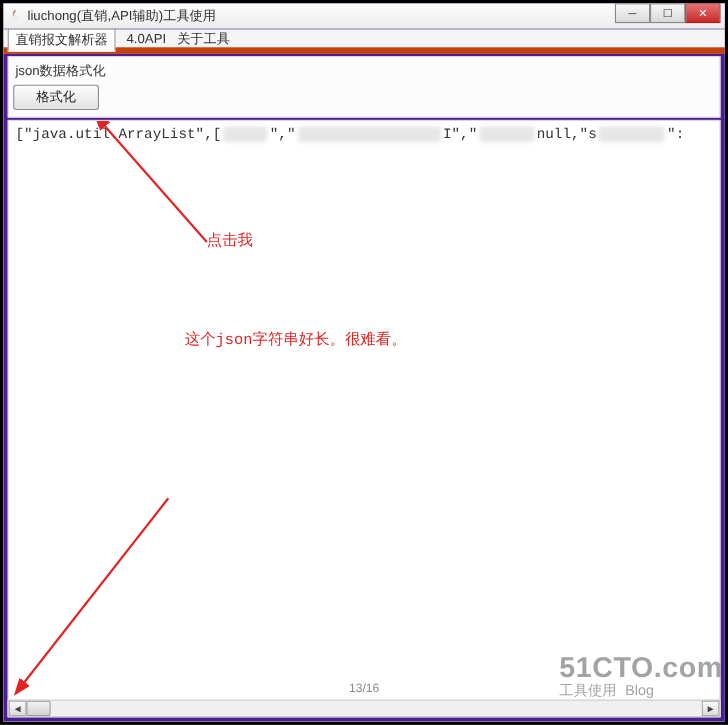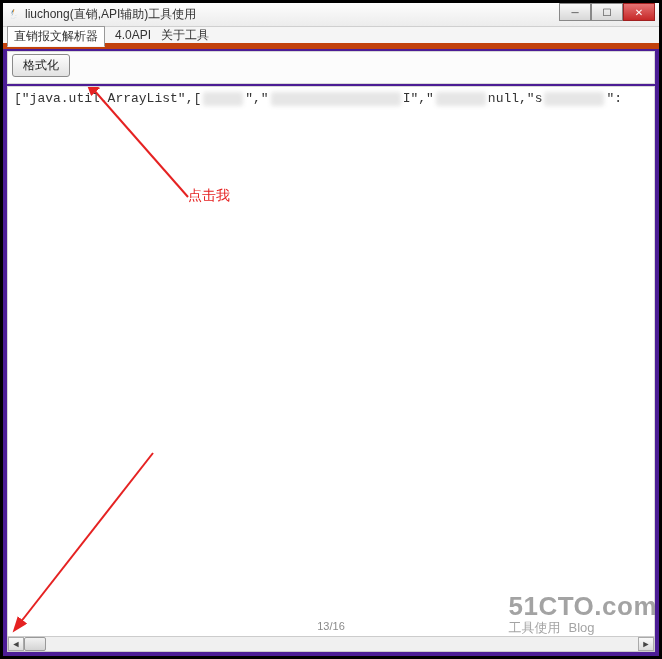--- a/index.html
+++ b/index.html
@@ -185,6 +185,7 @@
   </div>
 
   <div class="section">
+    <div class="section-title">json数据格式化</div>
     <button class="fmt-btn">格式化</button>
   </div>
 

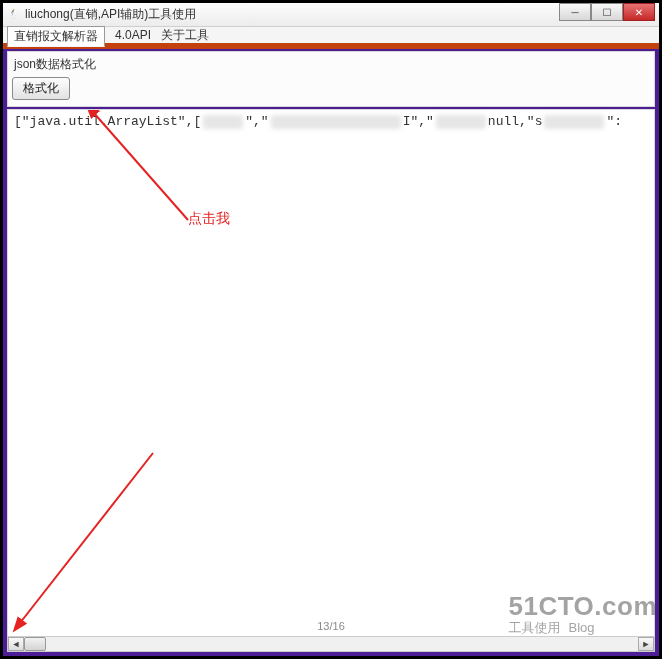--- a/index.html
+++ b/index.html
@@ -71,7 +71,7 @@
   }
   .section-title { color:#333; font-size:12px; margin:2px 0 4px 2px; }
   .fmt-btn {
-    padding:2px 10px;
+    padding:2px 20px;
     font-size:12px;
     color:#222;
     background: linear-gradient(#fdfdfd,#e2e2e2);

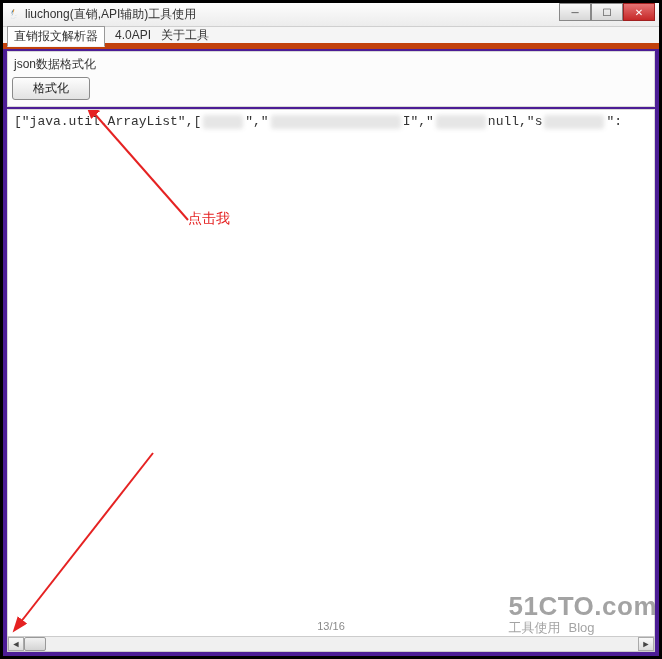--- a/index.html
+++ b/index.html
@@ -212,6 +212,7 @@
     </svg>
     <div class="annot" style="left:180px; top:100px;">点击我</div>
 
+    <div class="annot" style="left:160px; top:190px;">这个json字符串好长。很难看。</div>
 
     <svg class="arrow-svg" style="left:0px; bottom:16px;" width="160" height="190">
       <defs>

